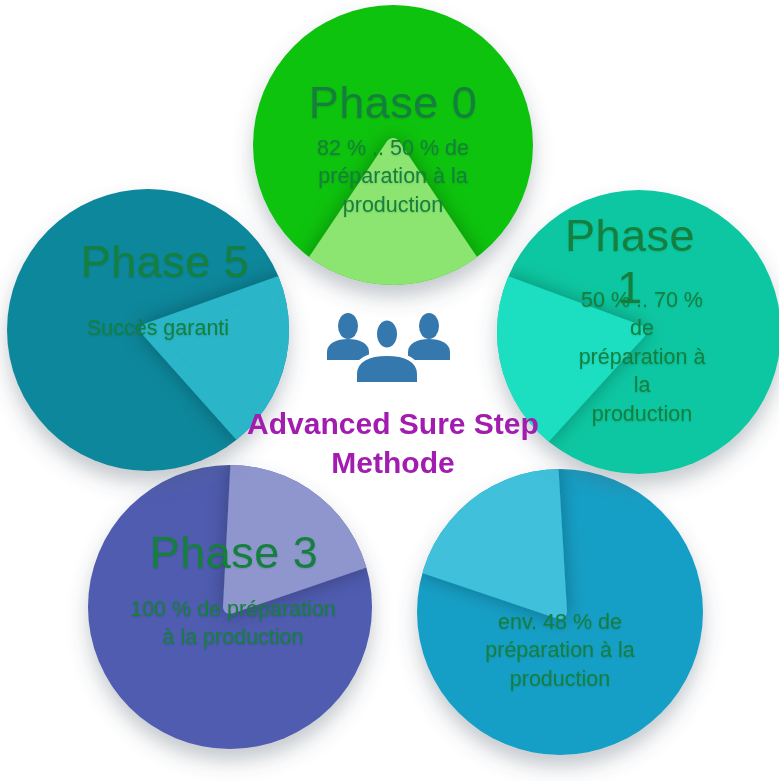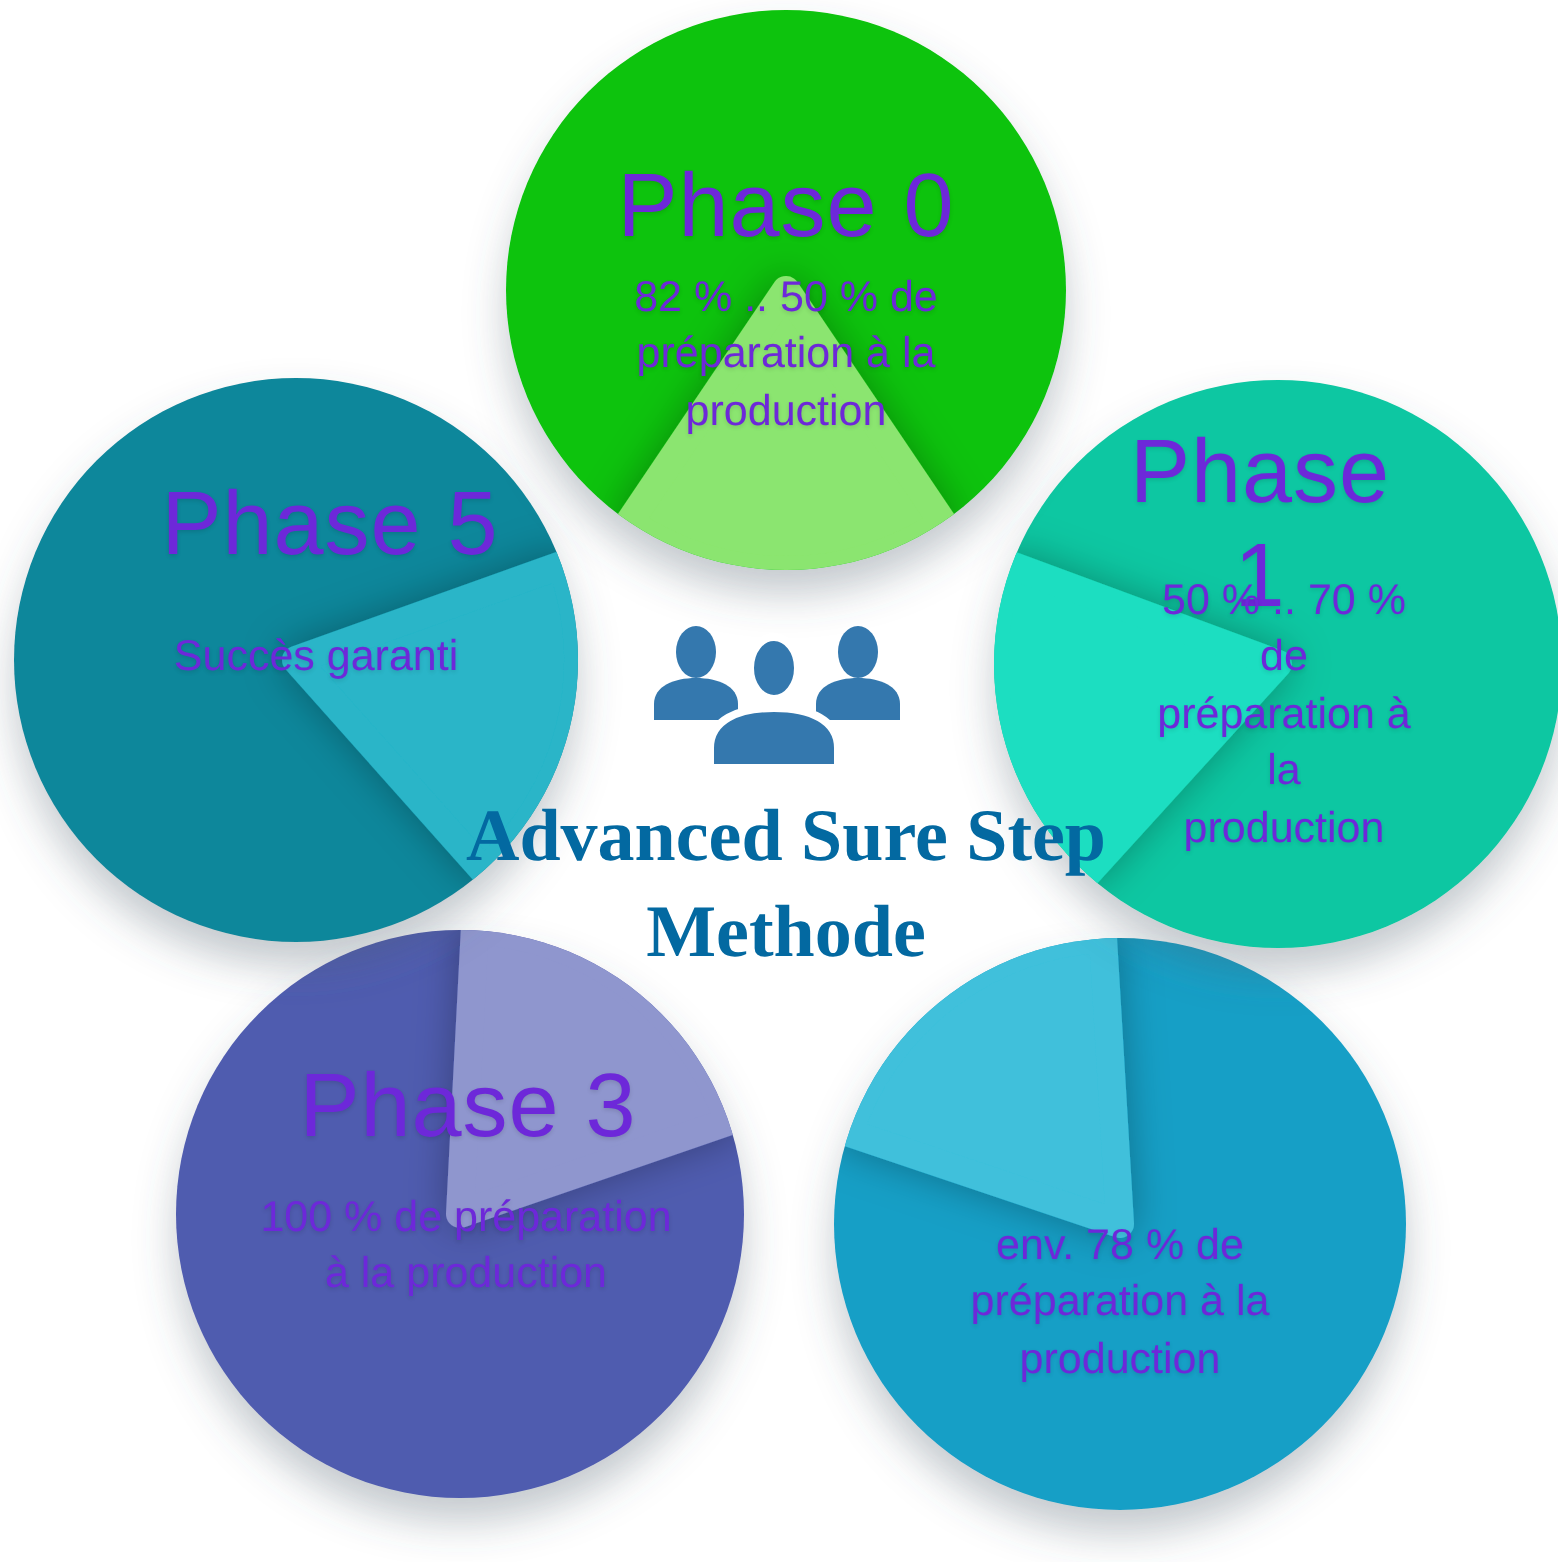--- a/index.html
+++ b/index.html
@@ -14,7 +14,7 @@
   .phase-label{
     position:absolute;
     transform:translate(-50%,-50%);
-    color:#6d28d9;
+    color:#15803d;
     text-align:center;
     white-space:pre-line;
     text-shadow:0 1px 2px rgba(0,0,0,.12);

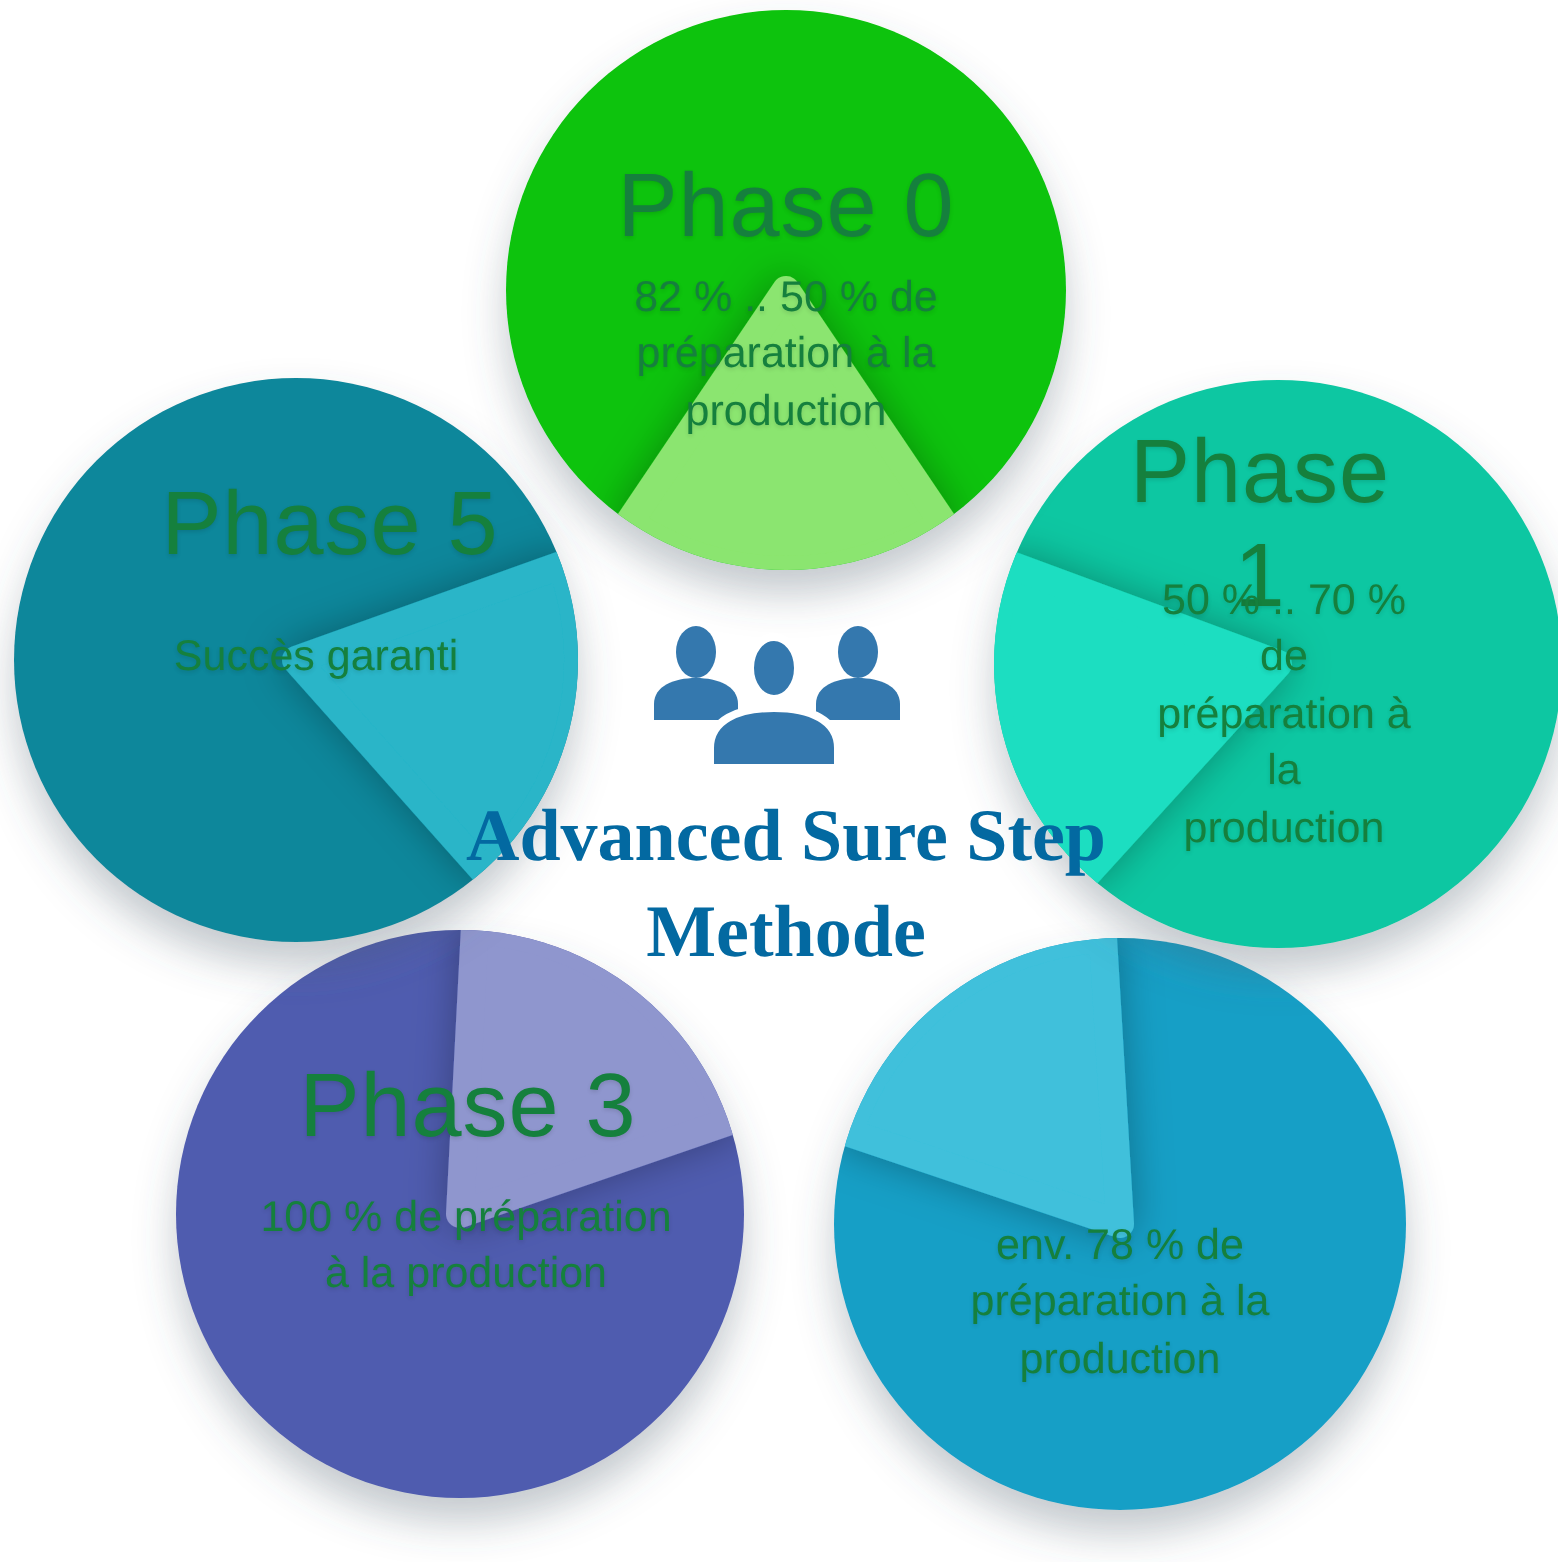--- a/index.html
+++ b/index.html
@@ -27,9 +27,8 @@
     transform:translate(-50%,-50%);
     text-align:center;
     white-space:pre-line;
-    font-size:37px;line-height:1.3;font-weight:600;
-    color:#0369a1;
-    font-family:Liberation Serif, serif;
+    font-size:30px;line-height:1.3;font-weight:600;
+    color:#a21caf;
   }
   .people-icon-wrap{
     position:absolute;left:325px;top:306px;width:127px;height:80px;

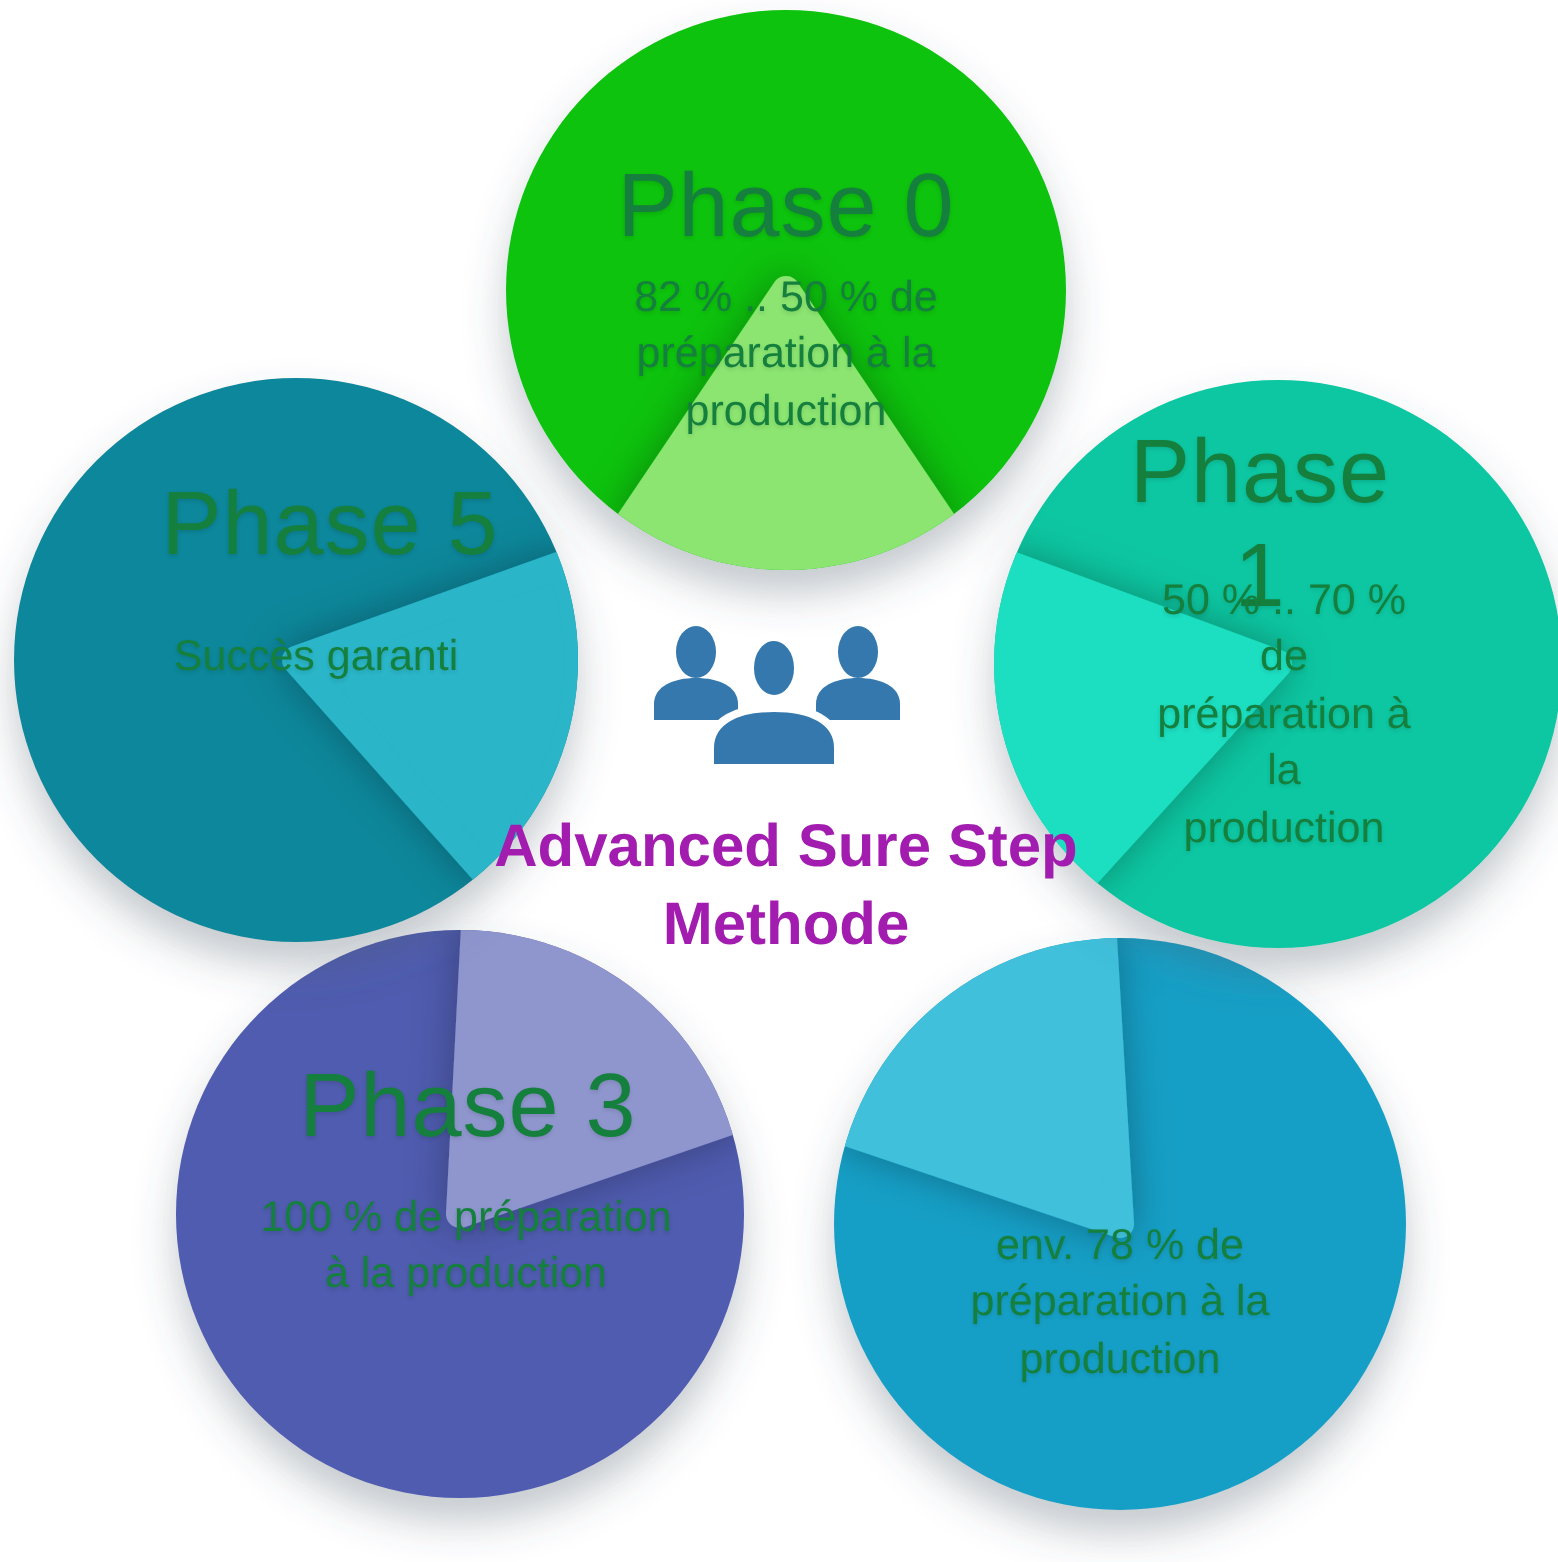--- a/index.html
+++ b/index.html
@@ -110,7 +110,7 @@
 préparation à la
 production</div>
 
-  <div class="phase-label phase-sub" style="left:560px;top:651px;">env. 78 % de
+  <div class="phase-label phase-sub" style="left:560px;top:651px;">env. 48 % de
 préparation à la
 production</div>
 

